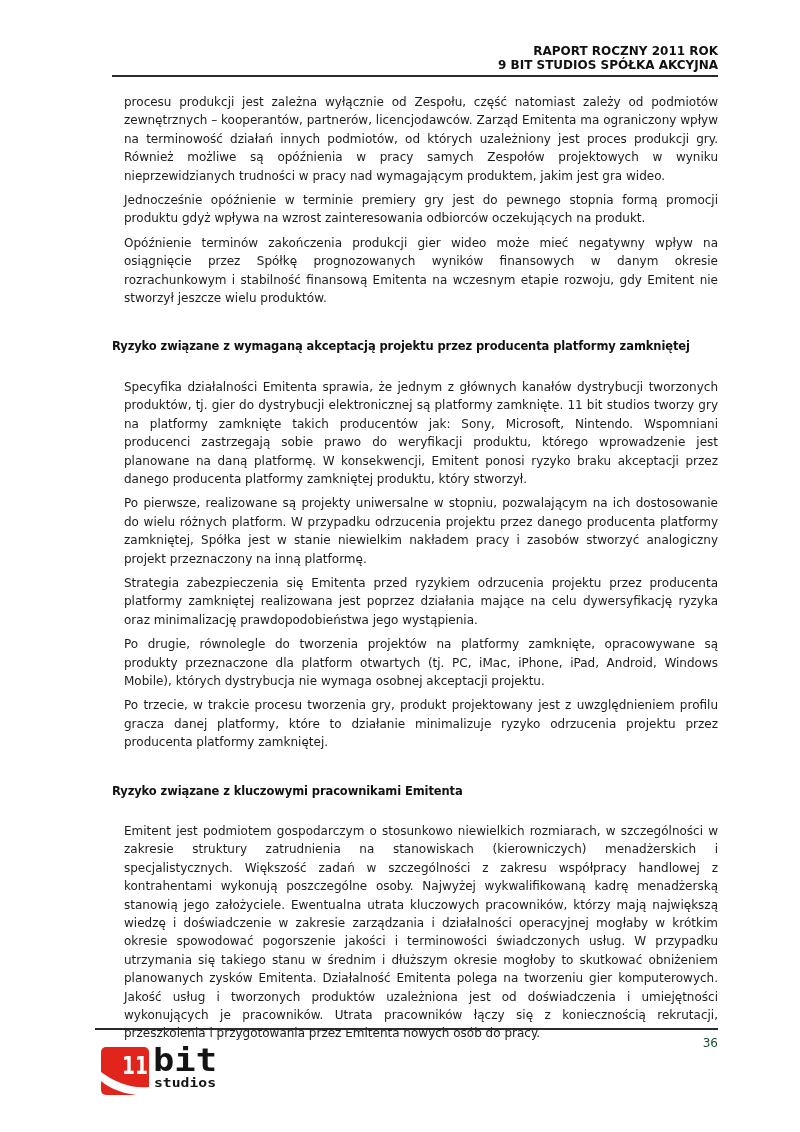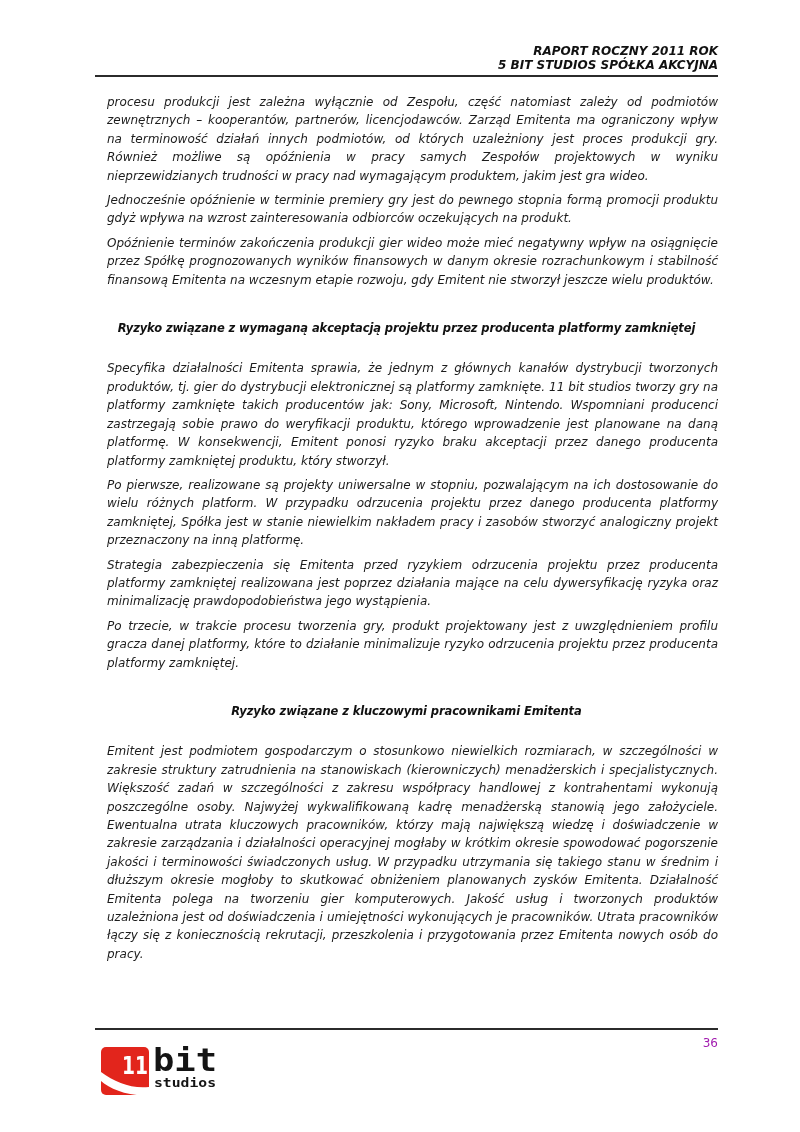--- a/index.html
+++ b/index.html
@@ -14,10 +14,9 @@
   }
   .content {
     position: absolute;
-    left: 95px;
+    left: 112px;
     right: 82px;
     top: 44px;
-    font-style: italic;
   }
   .header-text {
     text-align: right;

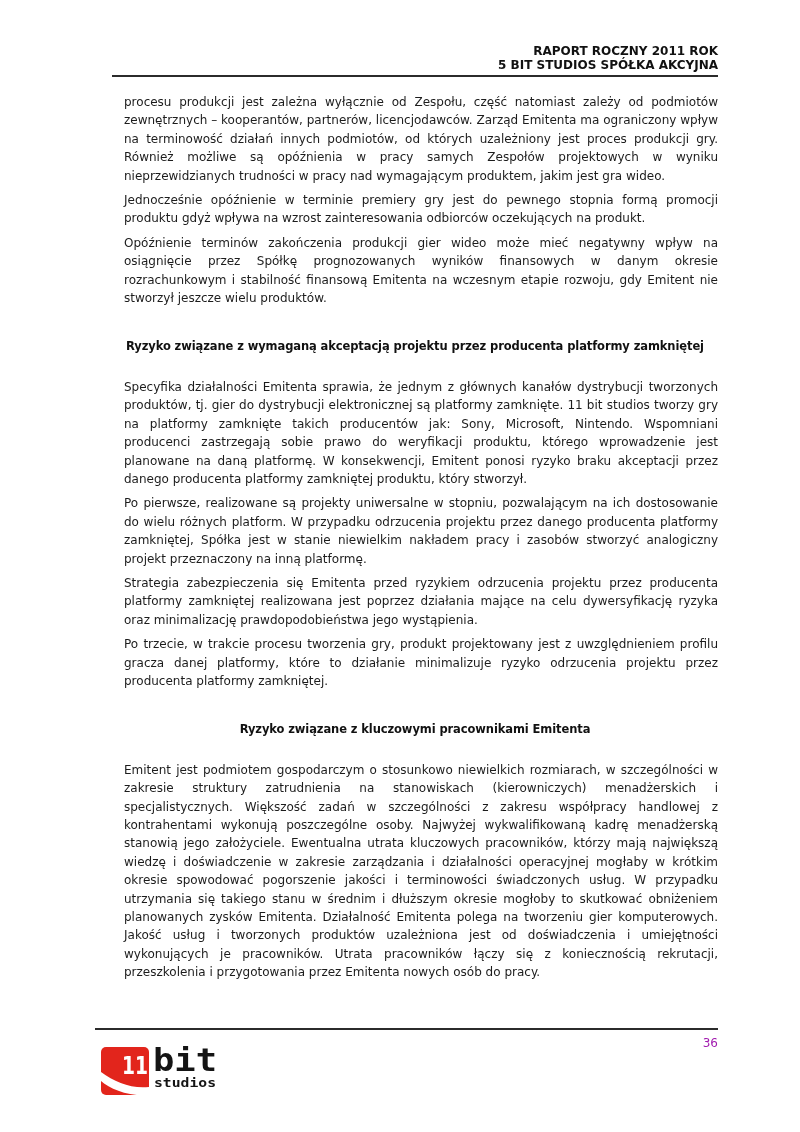--- a/index.html
+++ b/index.html
@@ -80,7 +80,7 @@
     <div class="header">
       <div class="header-text">
         <div>RAPORT ROCZNY 2011 ROK</div>
-        <div>5 BIT STUDIOS SPÓŁKA AKCYJNA</div>
+        <div>9 BIT STUDIOS SPÓŁKA AKCYJNA</div>
       </div>
       <div class="header-rule"></div>
     </div>

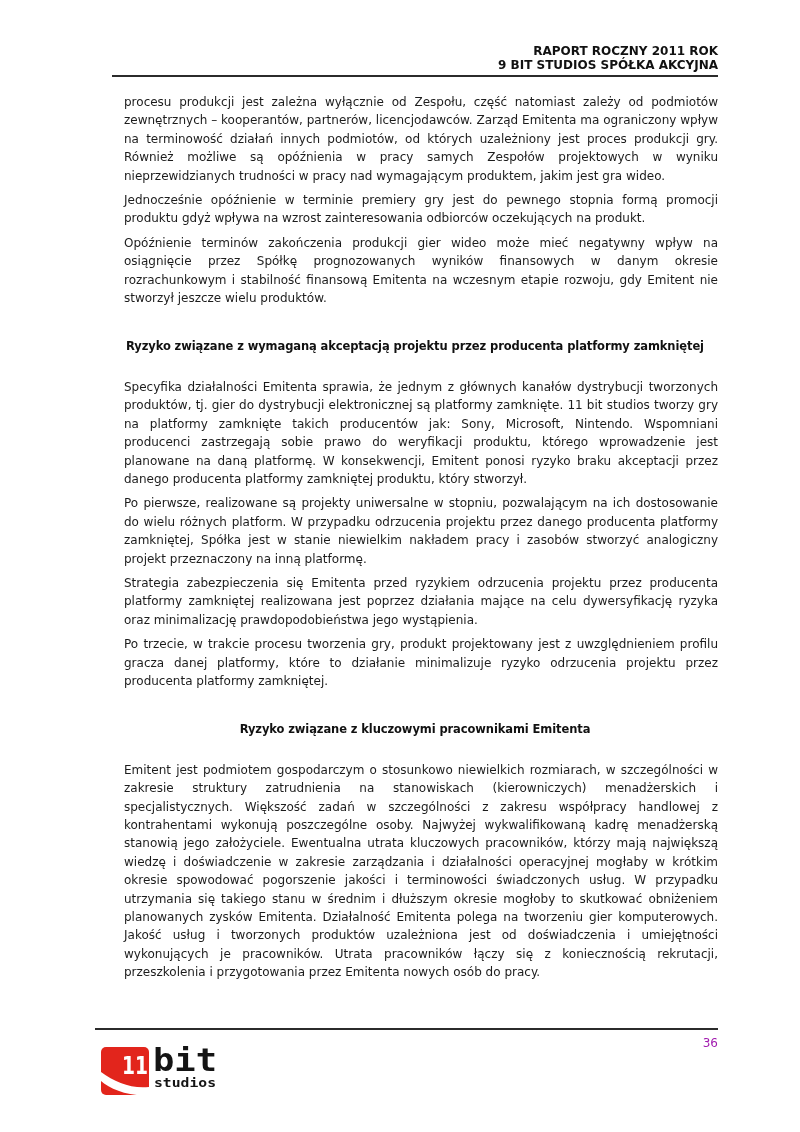--- a/index.html
+++ b/index.html
@@ -46,7 +46,6 @@
     margin: 30px 0 22px 0;
     line-height: 18.4px;
     white-space: nowrap;
-    text-align: center;
   }
   .footer-rule {
     position: absolute;

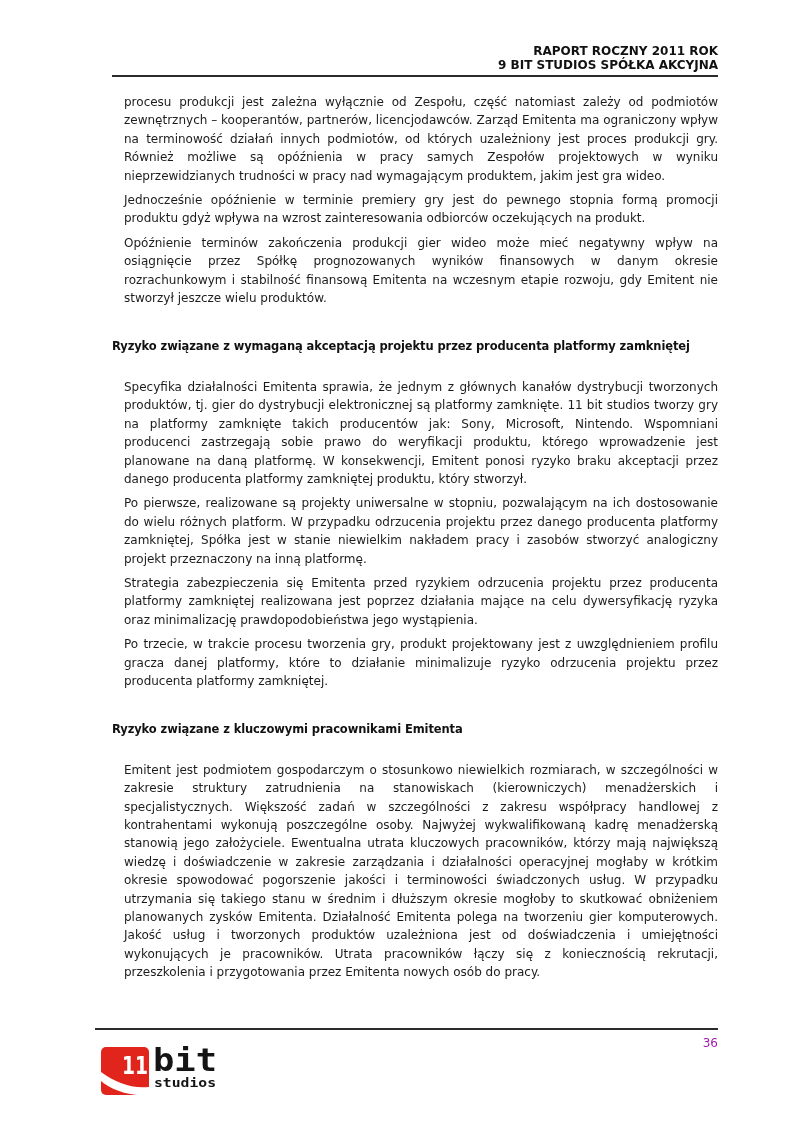--- a/index.html
+++ b/index.html
@@ -93,6 +93,7 @@
       <p>Specyfika działalności Emitenta sprawia, że jednym z głównych kanałów dystrybucji tworzonych produktów, tj. gier do dystrybucji elektronicznej są platformy zamknięte. 11 bit studios tworzy gry na platformy zamknięte takich producentów jak: Sony, Microsoft, Nintendo. Wspomniani producenci zastrzegają sobie prawo do weryfikacji produktu, którego wprowadzenie jest planowane na daną platformę. W konsekwencji, Emitent ponosi ryzyko braku akceptacji przez danego producenta platformy zamkniętej produktu, który stworzył.</p>
       <p>Po pierwsze, realizowane są projekty uniwersalne w stopniu, pozwalającym na ich dostosowanie do wielu różnych platform. W przypadku odrzucenia projektu przez danego producenta platformy zamkniętej, Spółka jest w stanie niewielkim nakładem pracy i zasobów stworzyć analogiczny projekt przeznaczony na inną platformę.</p>
       <p>Strategia zabezpieczenia się Emitenta przed ryzykiem odrzucenia projektu przez producenta platformy zamkniętej realizowana jest poprzez działania mające na celu dywersyfikację ryzyka oraz minimalizację prawdopodobieństwa jego wystąpienia.</p>
+      <p>Po drugie, równolegle do tworzenia projektów na platformy zamknięte, opracowywane są produkty przeznaczone dla platform otwartych (tj. PC, iMac, iPhone, iPad, Android, Windows Mobile), których dystrybucja nie wymaga osobnej akceptacji projektu.</p>
       <p>Po trzecie, w trakcie procesu tworzenia gry, produkt projektowany jest z uwzględnieniem profilu gracza danej platformy, które to działanie minimalizuje ryzyko odrzucenia projektu przez producenta platformy zamkniętej.</p>
 
       <div class="section-heading">Ryzyko związane z kluczowymi pracownikami Emitenta</div>

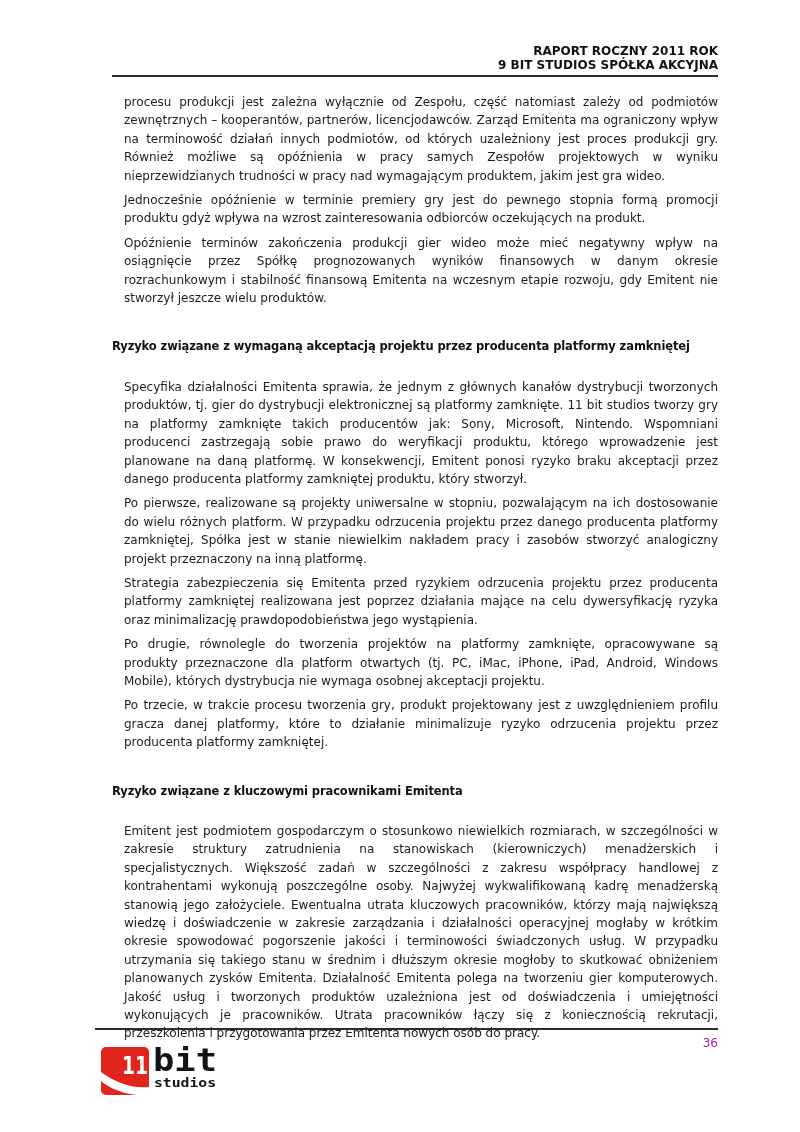--- a/index.html
+++ b/index.html
@@ -60,7 +60,7 @@
     top: 1036px;
     right: 82px;
     font-size: 12px;
-    color: #a21caf;
+    color: #14532d;
   }
   .logo {
     position: absolute;

